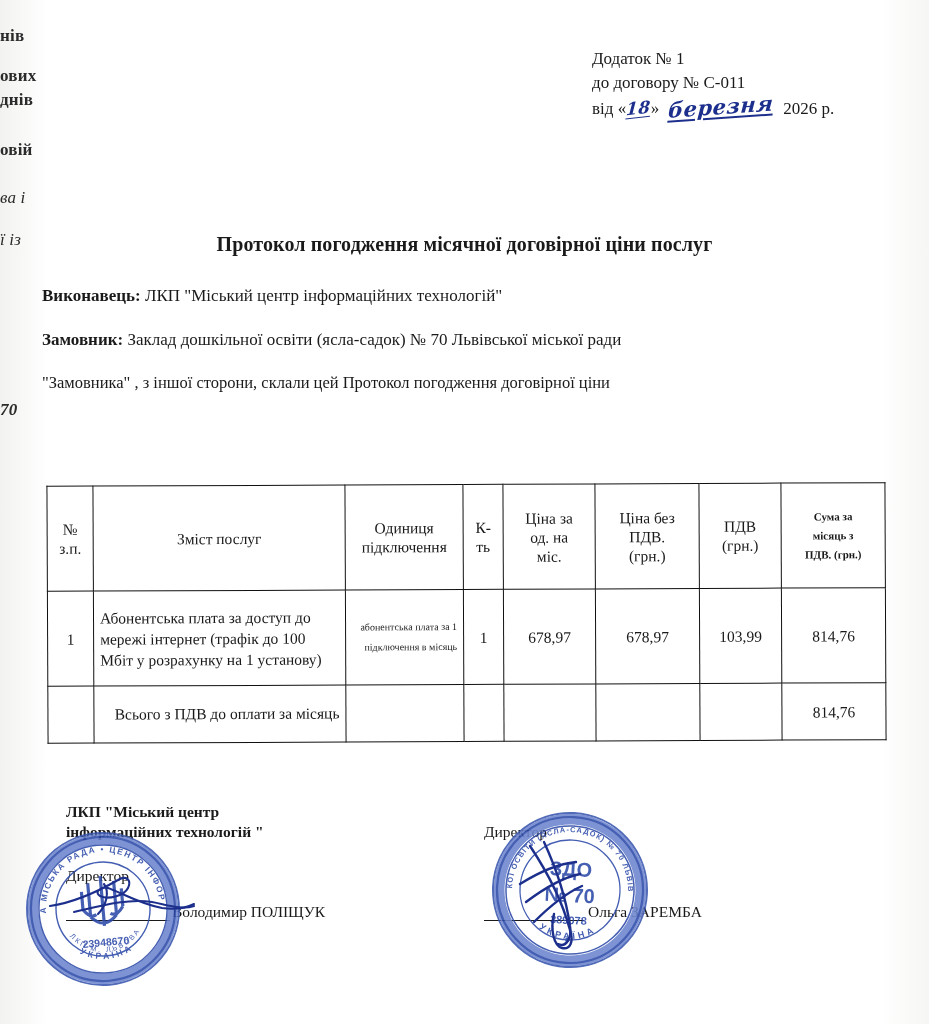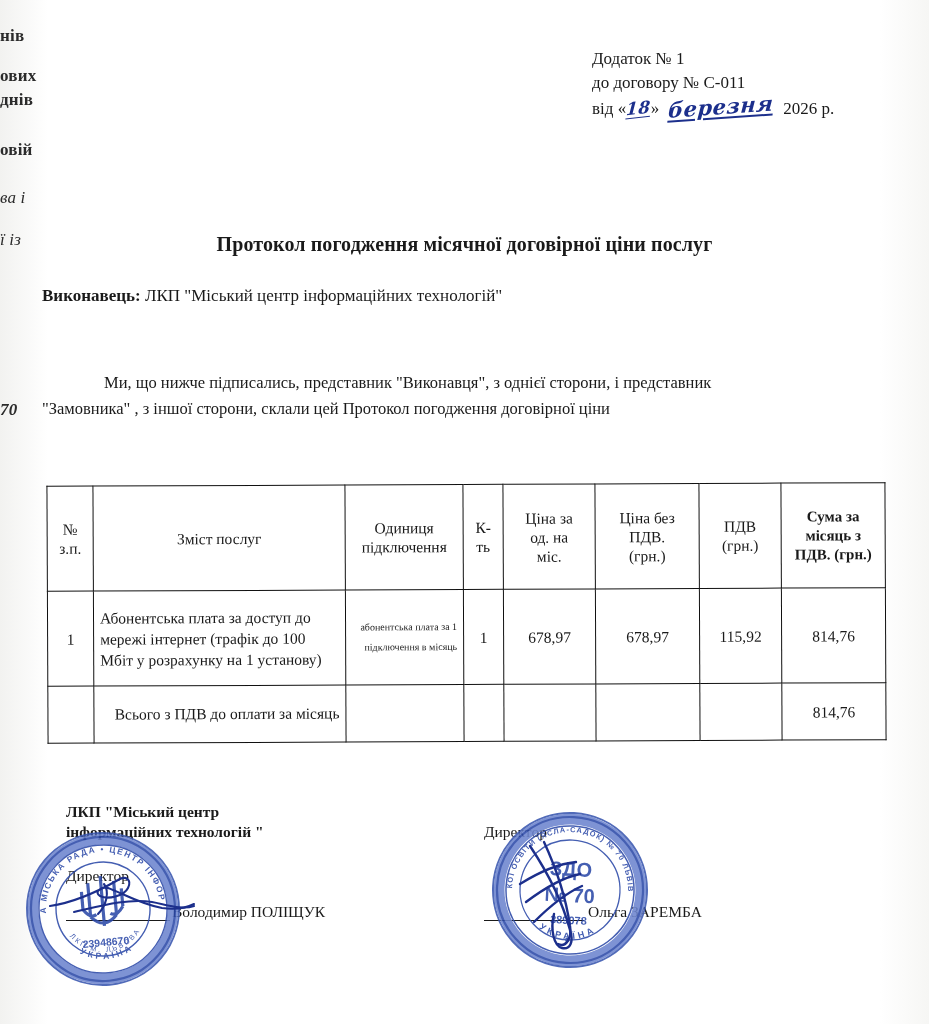--- a/index.html
+++ b/index.html
@@ -245,6 +245,10 @@
   <div class="party p1">
     <span class="lbl">Виконавець:</span>
     <span>ЛКП "Міський центр інформаційних технологій"</span>
+  </div>
+  <div class="party p2">
+    <span class="lbl">Замовник:</span>
+    <span>Заклад дошкільної освіти (ясла-садок) № 70  Львівської міської ради</span>
   </div>
 
   <div class="intro">

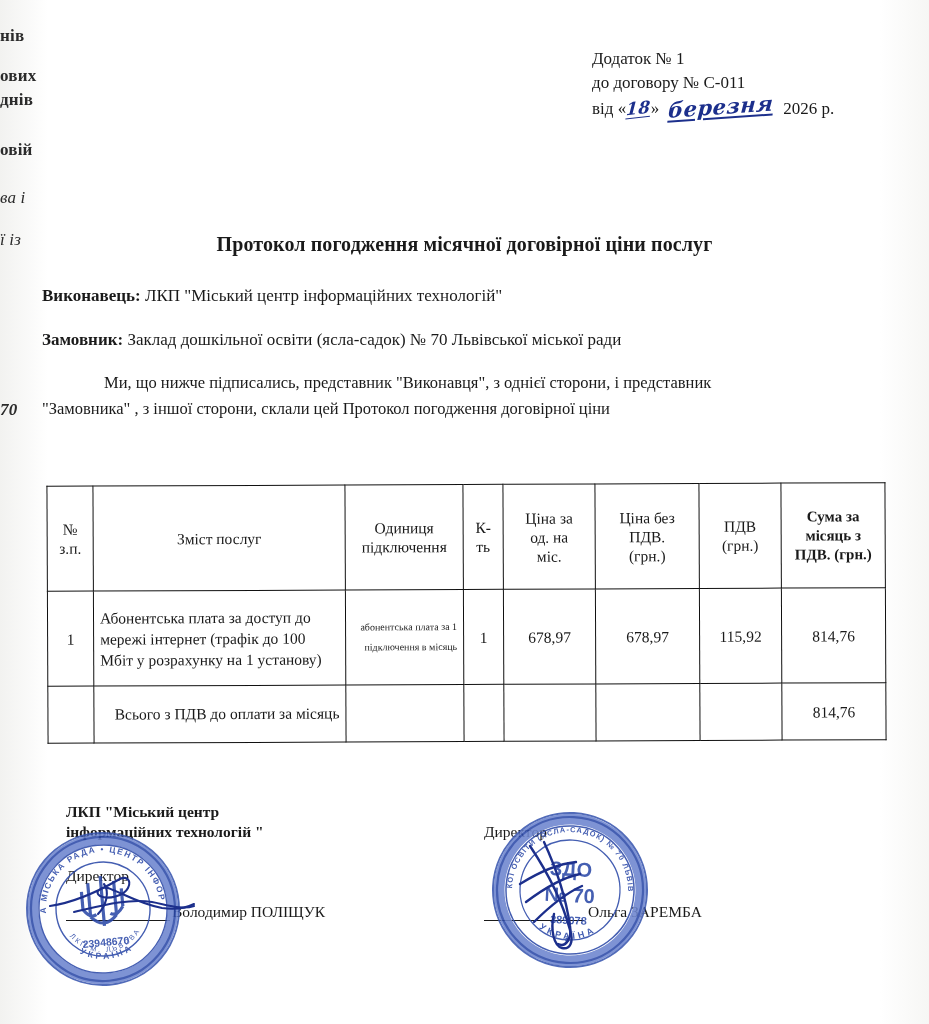--- a/index.html
+++ b/index.html
@@ -252,7 +252,6 @@
   </div>
 
   <div class="intro">
-    <span>Ми, що нижче підписались, представник "Виконавця", з однієї сторони, і представник</span>
     <span class="l2">"Замовника" , з іншої сторони, склали цей Протокол погодження договірної ціни</span>
   </div>
 

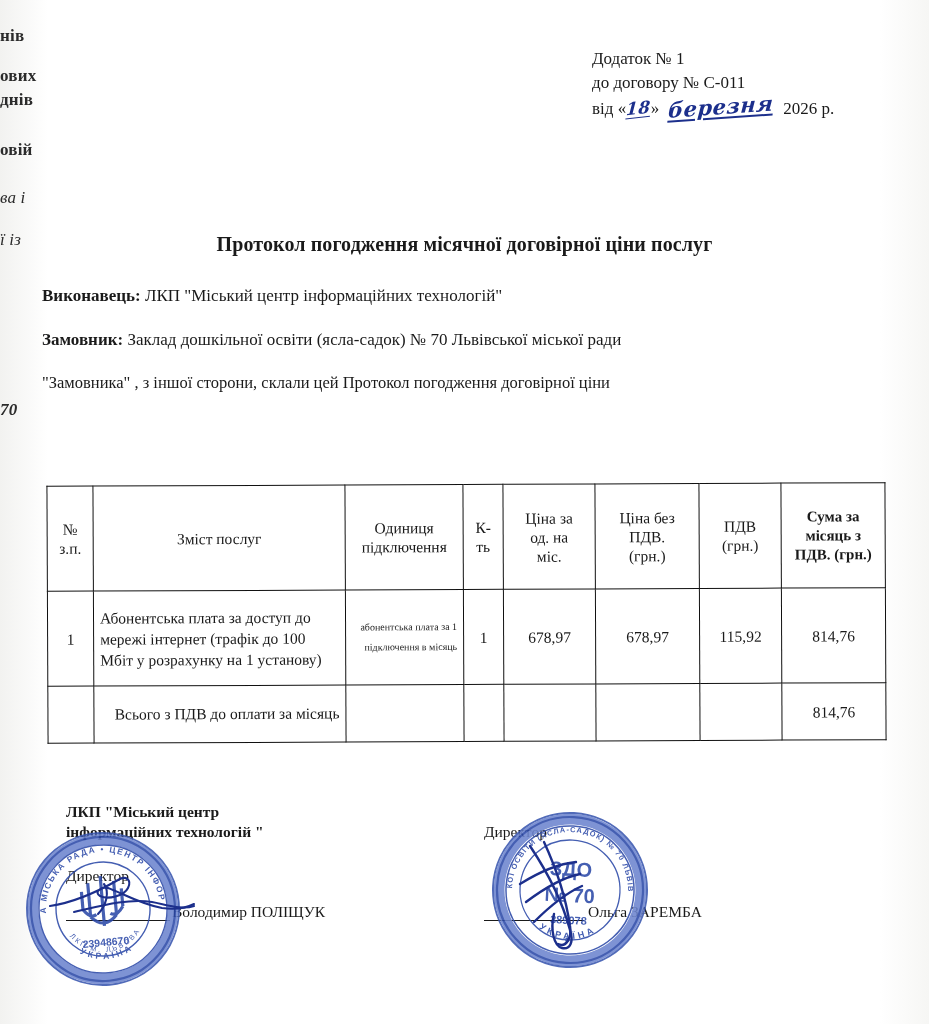--- a/index.html
+++ b/index.html
@@ -139,7 +139,7 @@
     font-weight: normal;
   }
   thead td { text-align: center; height: 96px; line-height: 19px; }
-  thead td.bold { font-weight: bold; font-size: 15px; }
+  thead td.bold { font-weight: bold; font-size: 11px; }
 
   col.c-num   { width: 46px; }
   col.c-desc  { width: 252px; }

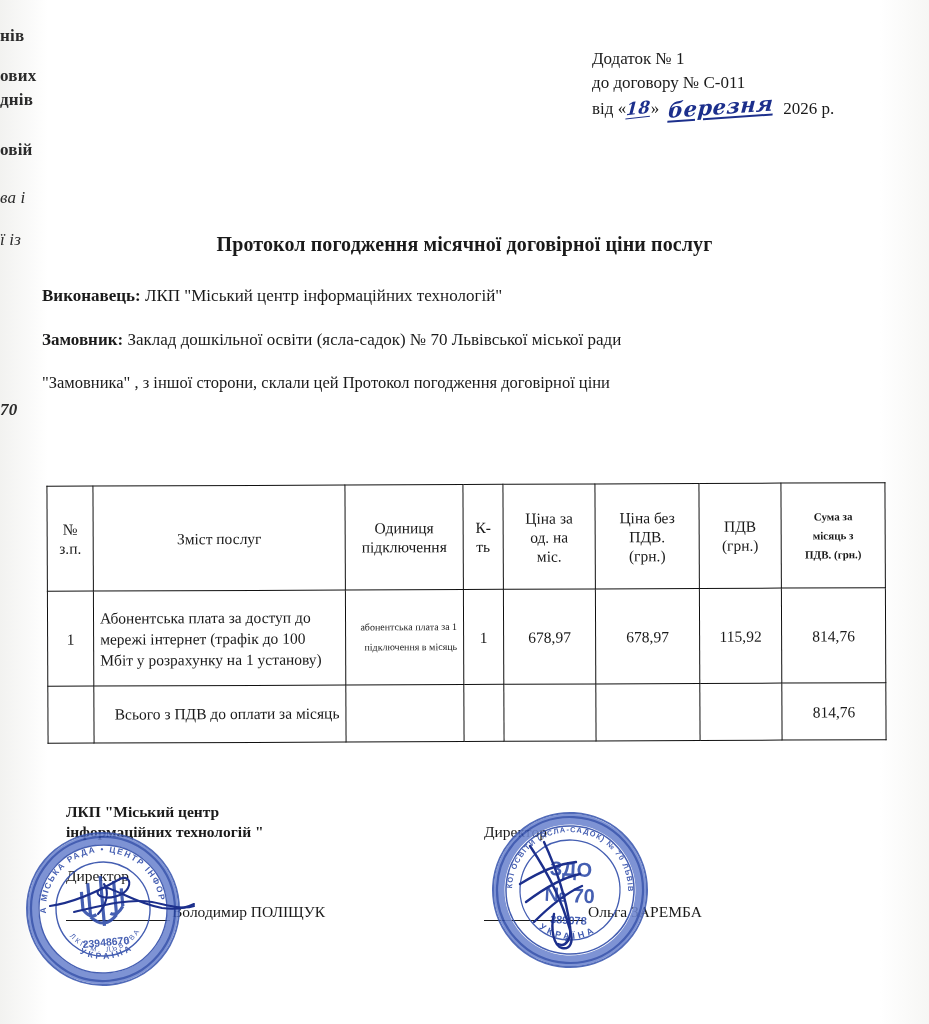--- a/index.html
+++ b/index.html
@@ -311,7 +311,7 @@
           <td class="center">1</td>
           <td class="center">678,97</td>
           <td class="center">678,97</td>
-          <td class="center">115,92</td>
+          <td class="center">103,99</td>
           <td class="center b">814,76</td>
         </tr>
         <tr class="total-row">

